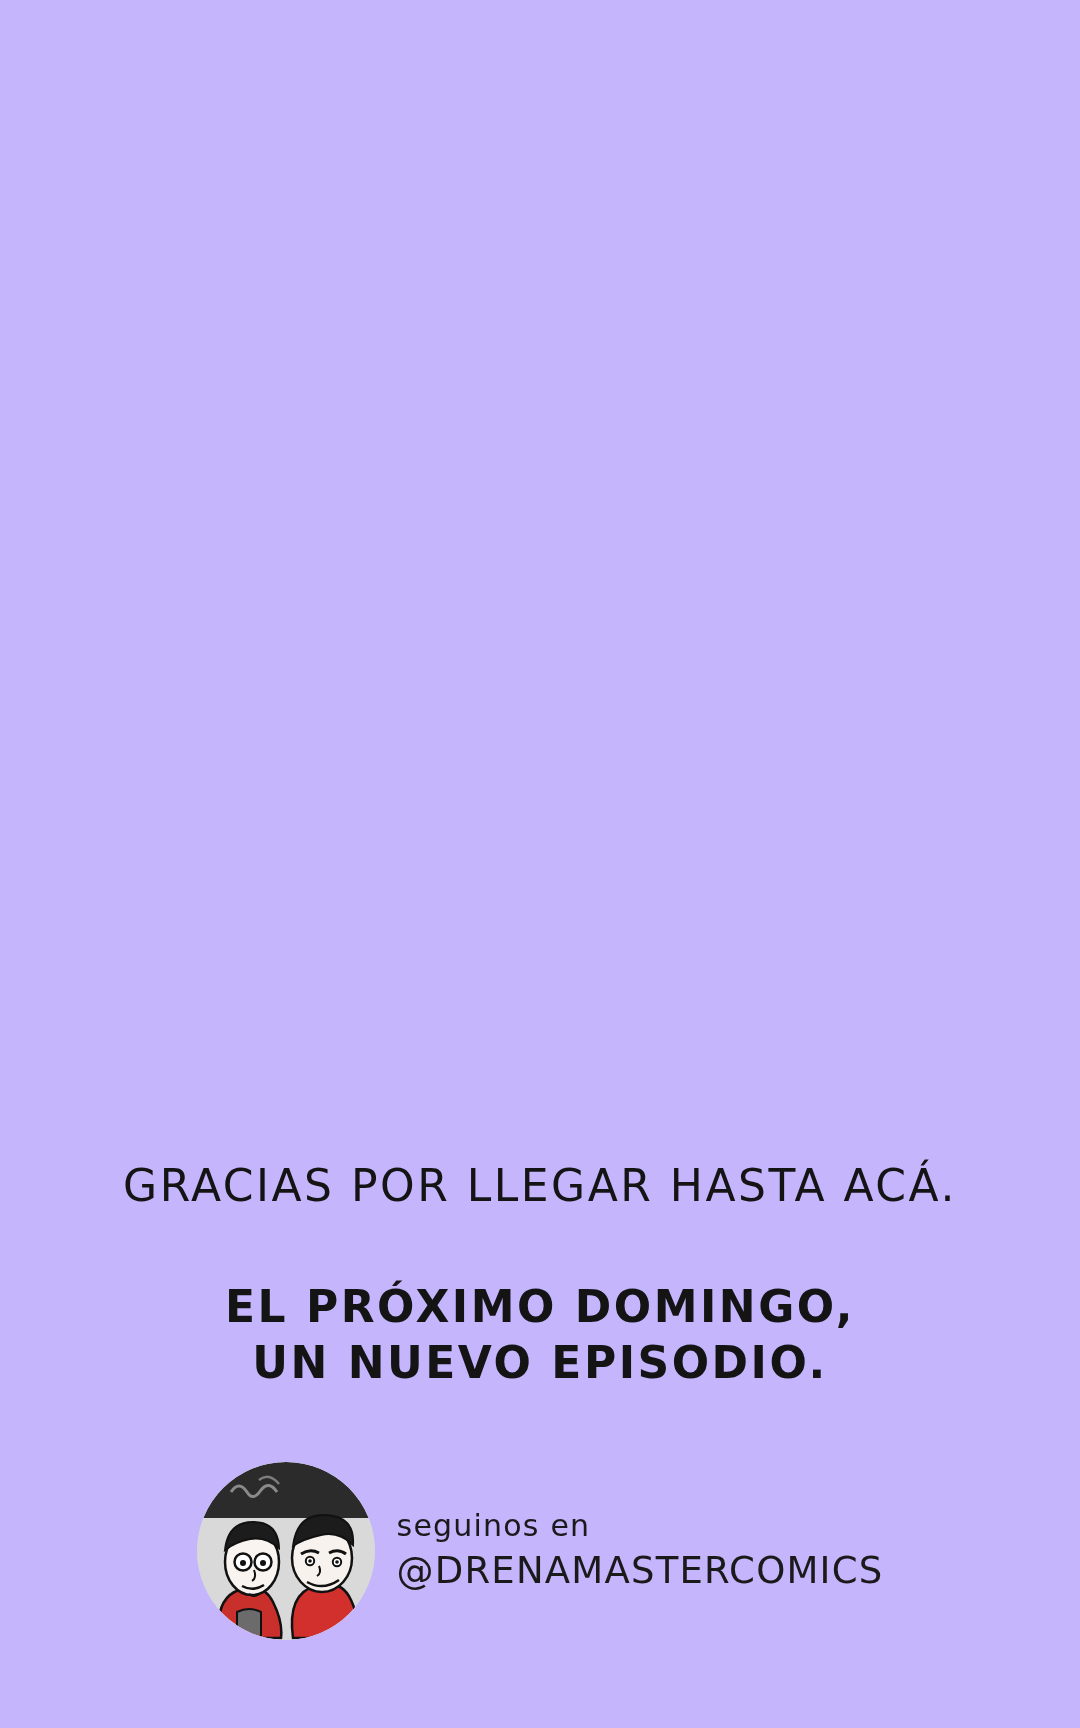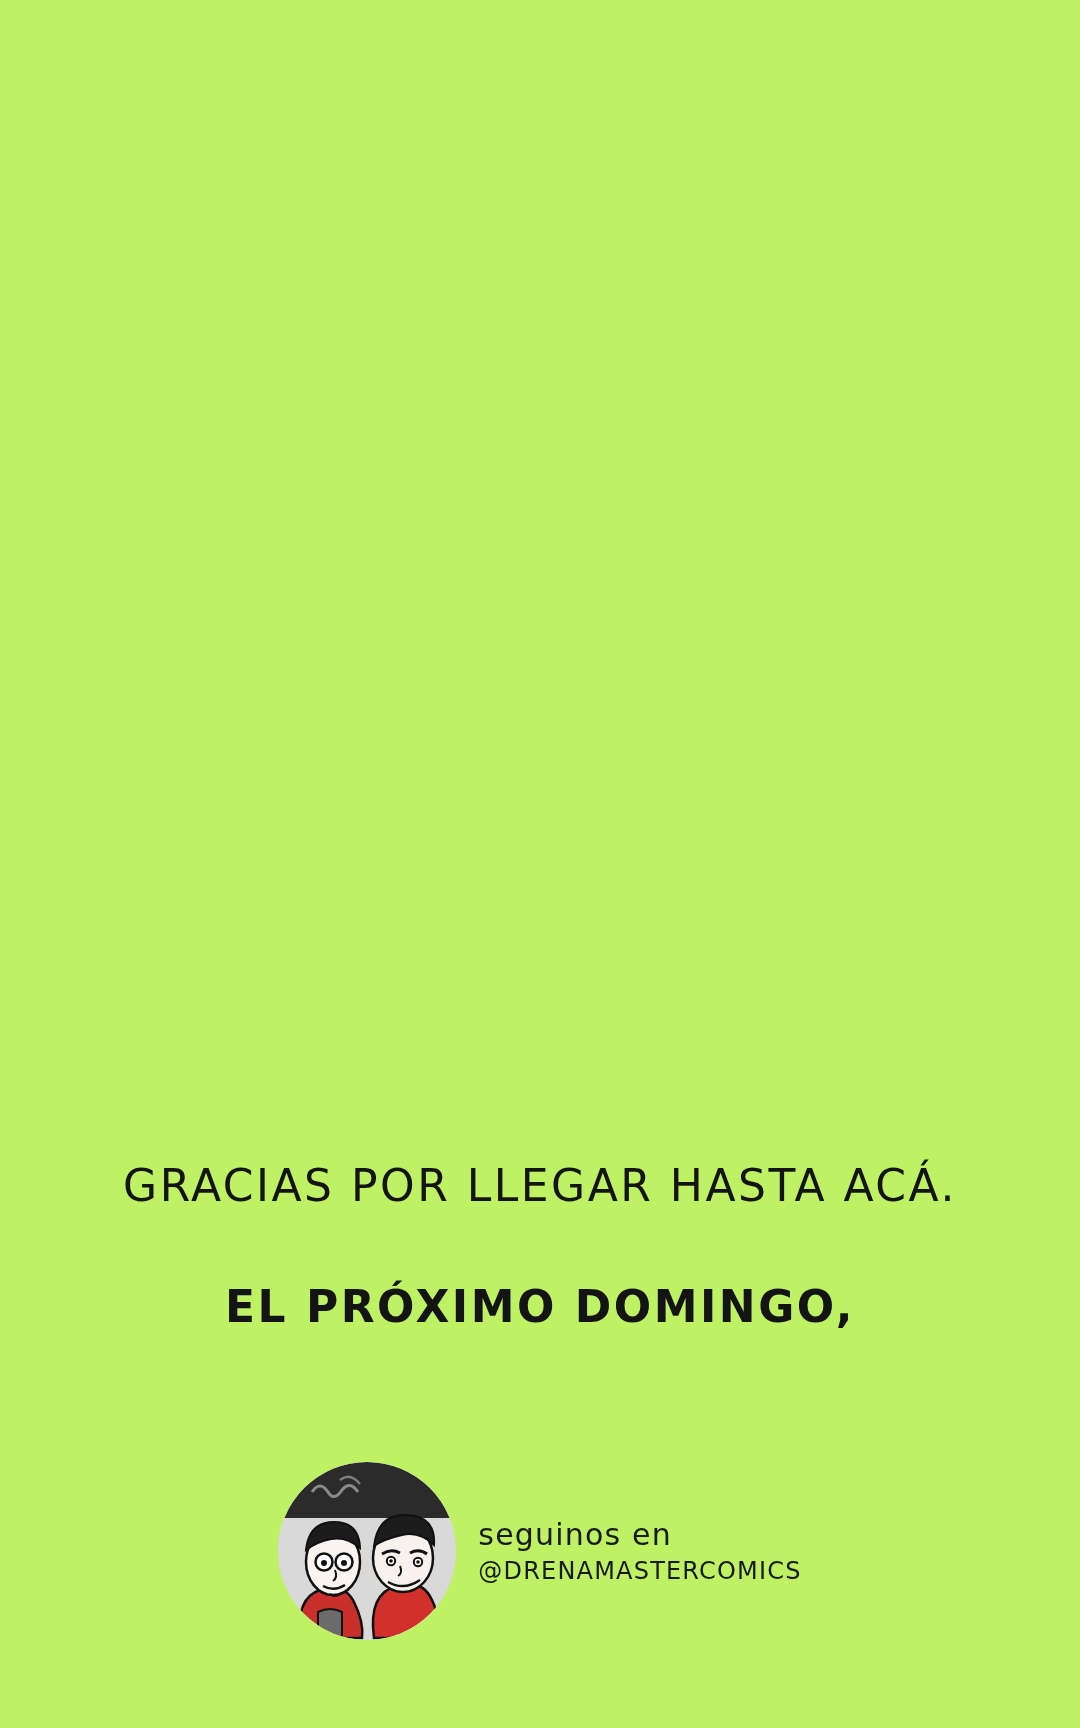--- a/index.html
+++ b/index.html
@@ -20,7 +20,7 @@
   .page {
     position: absolute;
     inset: 0;
-    background: #bef264;
+    background: #c4b5fd;
   }
 
   

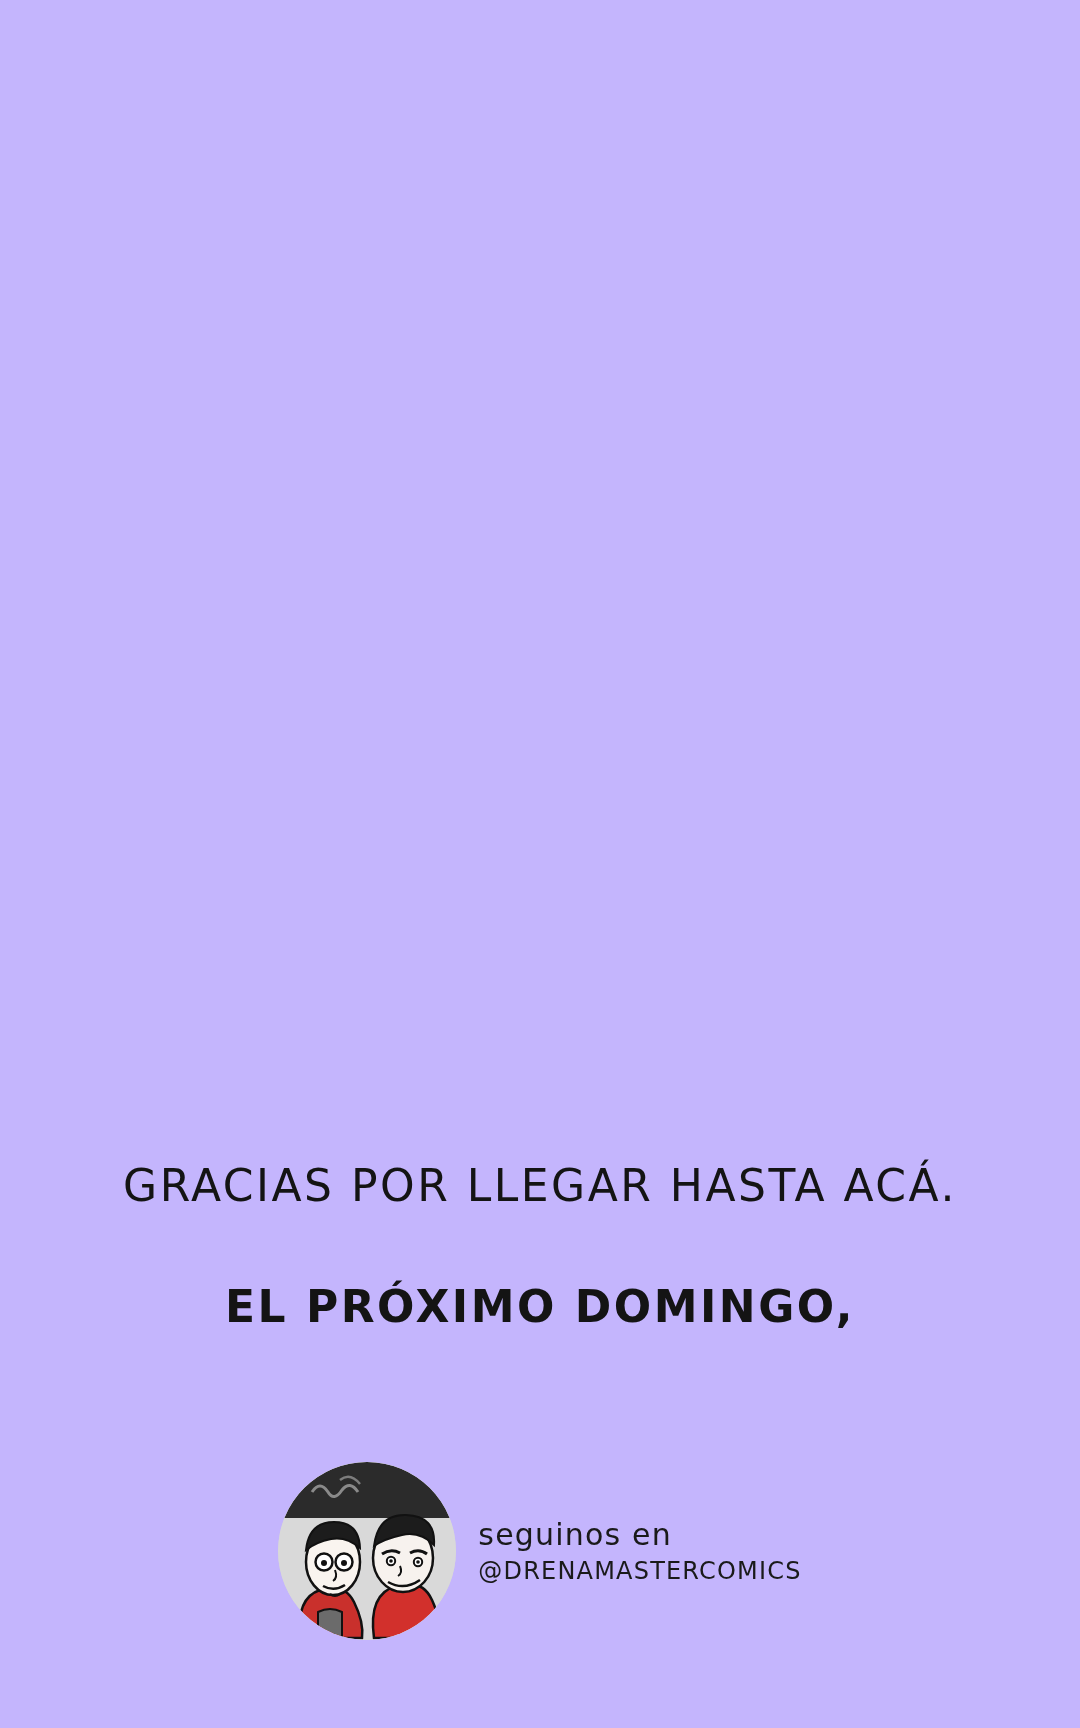--- a/index.html
+++ b/index.html
@@ -115,6 +115,7 @@
     <div class="line-thanks">GRACIAS POR LLEGAR HASTA ACÁ.</div>
     <div class="line-gap"></div>
     <div class="line-next-1">EL PRÓXIMO DOMINGO,</div>
+    <div class="line-next-2">UN NUEVO EPISODIO.</div>
   </div>
 
   <div class="follow-row">

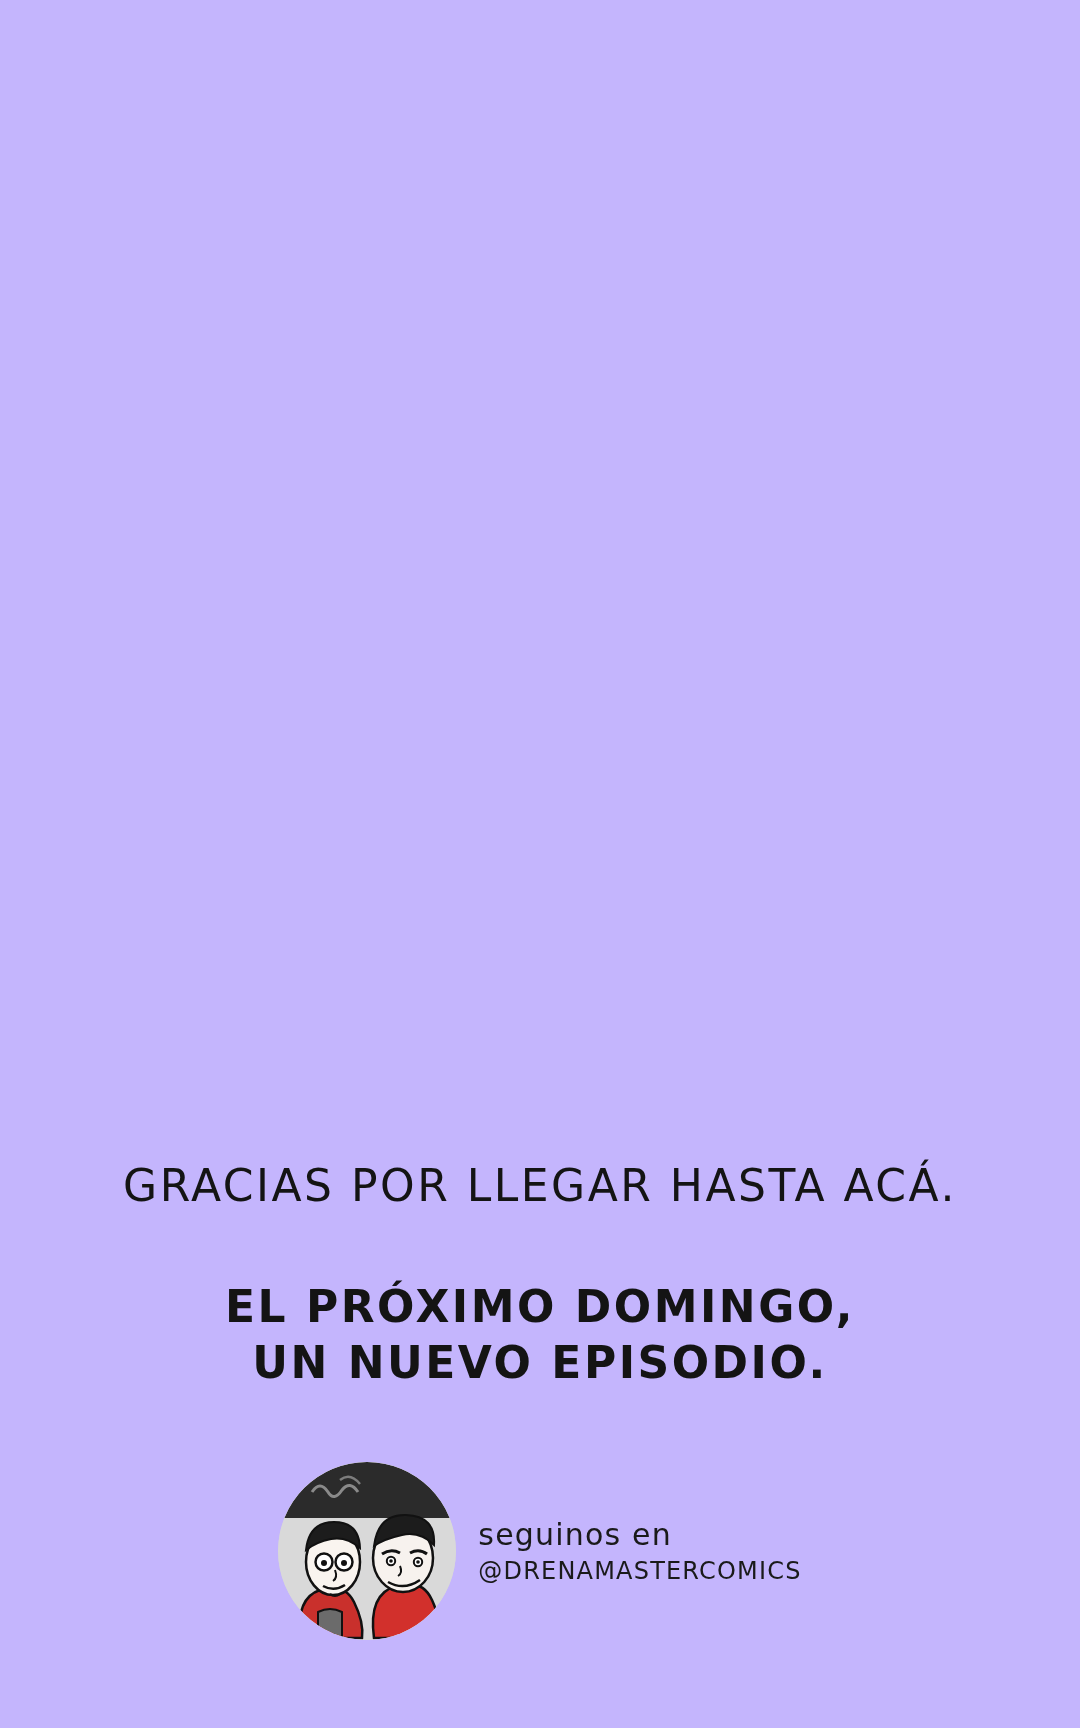--- a/index.html
+++ b/index.html
@@ -101,7 +101,7 @@
 
   .follow-handle {
     font-family: "DejaVu Sans", sans-serif;
-    font-size: 24px;
+    font-size: 37px;
     letter-spacing: 1.2px;
     color: #1a1a1a;
   }

